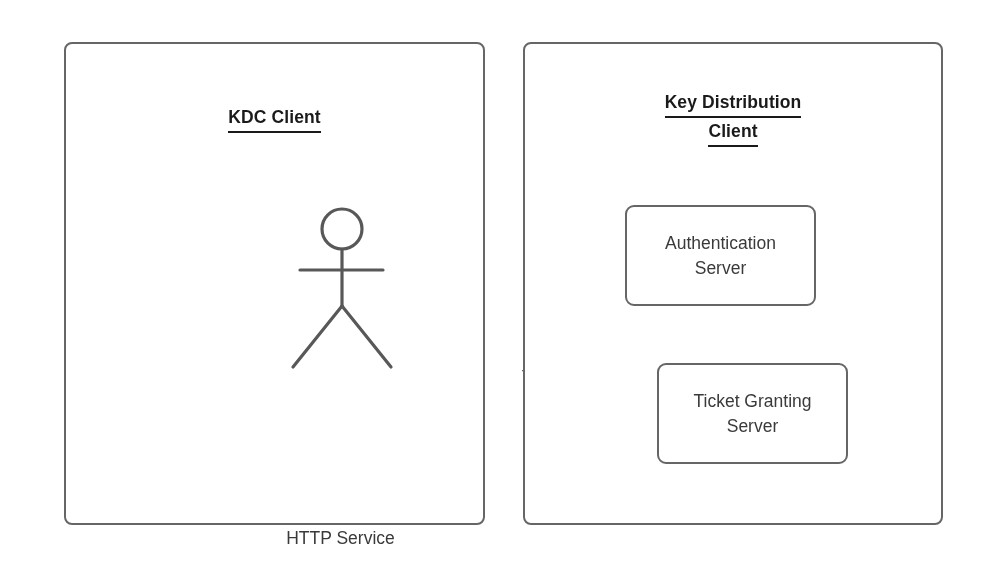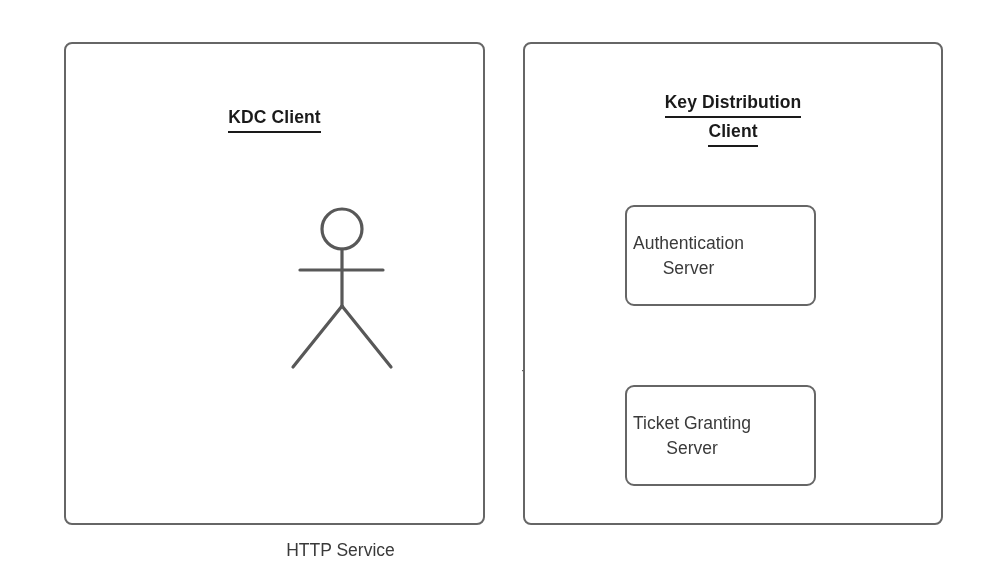--- a/index.html
+++ b/index.html
@@ -124,6 +124,7 @@
     background: #ffffff;
     display: flex;
     align-items: center;
+    justify-content: center;
   }
   .server-box-label {
     font-size: 17.5px;

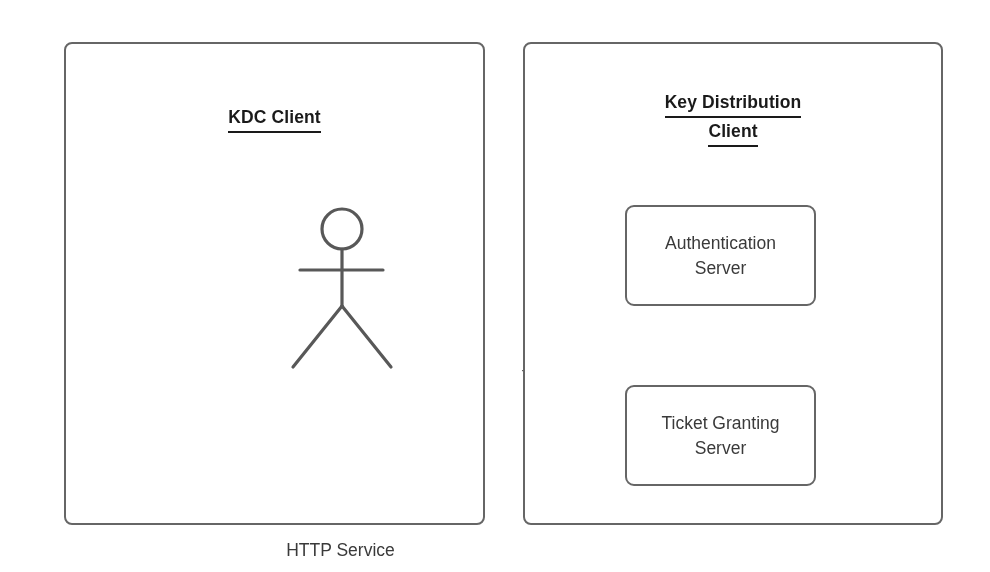--- a/index.html
+++ b/index.html
@@ -134,7 +134,7 @@
     padding: 0 6px;
   }
   #box-authentication-server { top: 205px; }
-  #box-ticket-granting-server { top: 385px; }
+  #box-ticket-granting-server { top: 363px; margin-left: 32px; }
 </style>
 </head>
 <body>

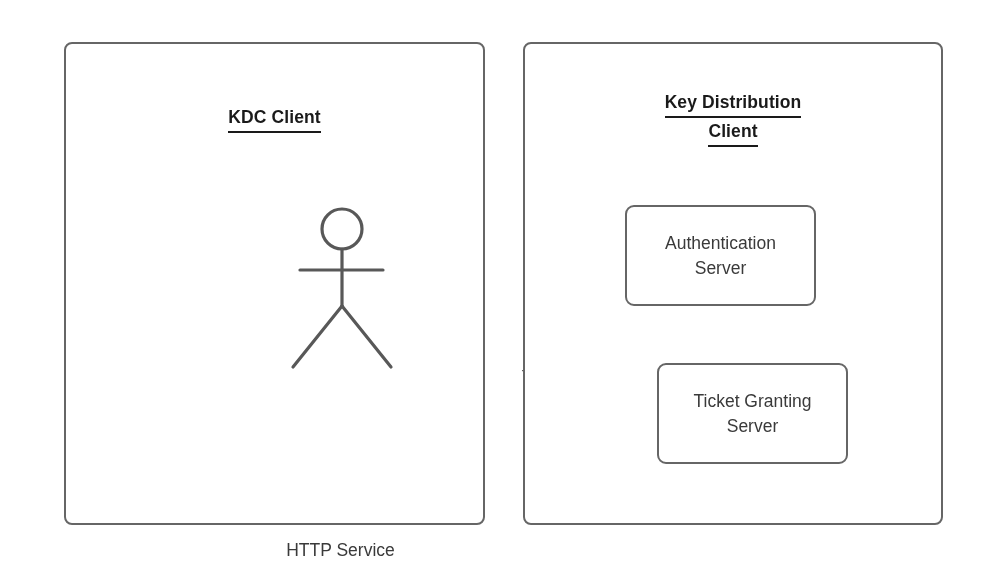--- a/index.html
+++ b/index.html
@@ -106,7 +106,7 @@
     position: absolute;
     left: 64px;
     width: 421px;
-    top: 496px;
+    top: 484px;
     text-align: center;
     font-size: 17.5px;
     color: #3a3a3a;

